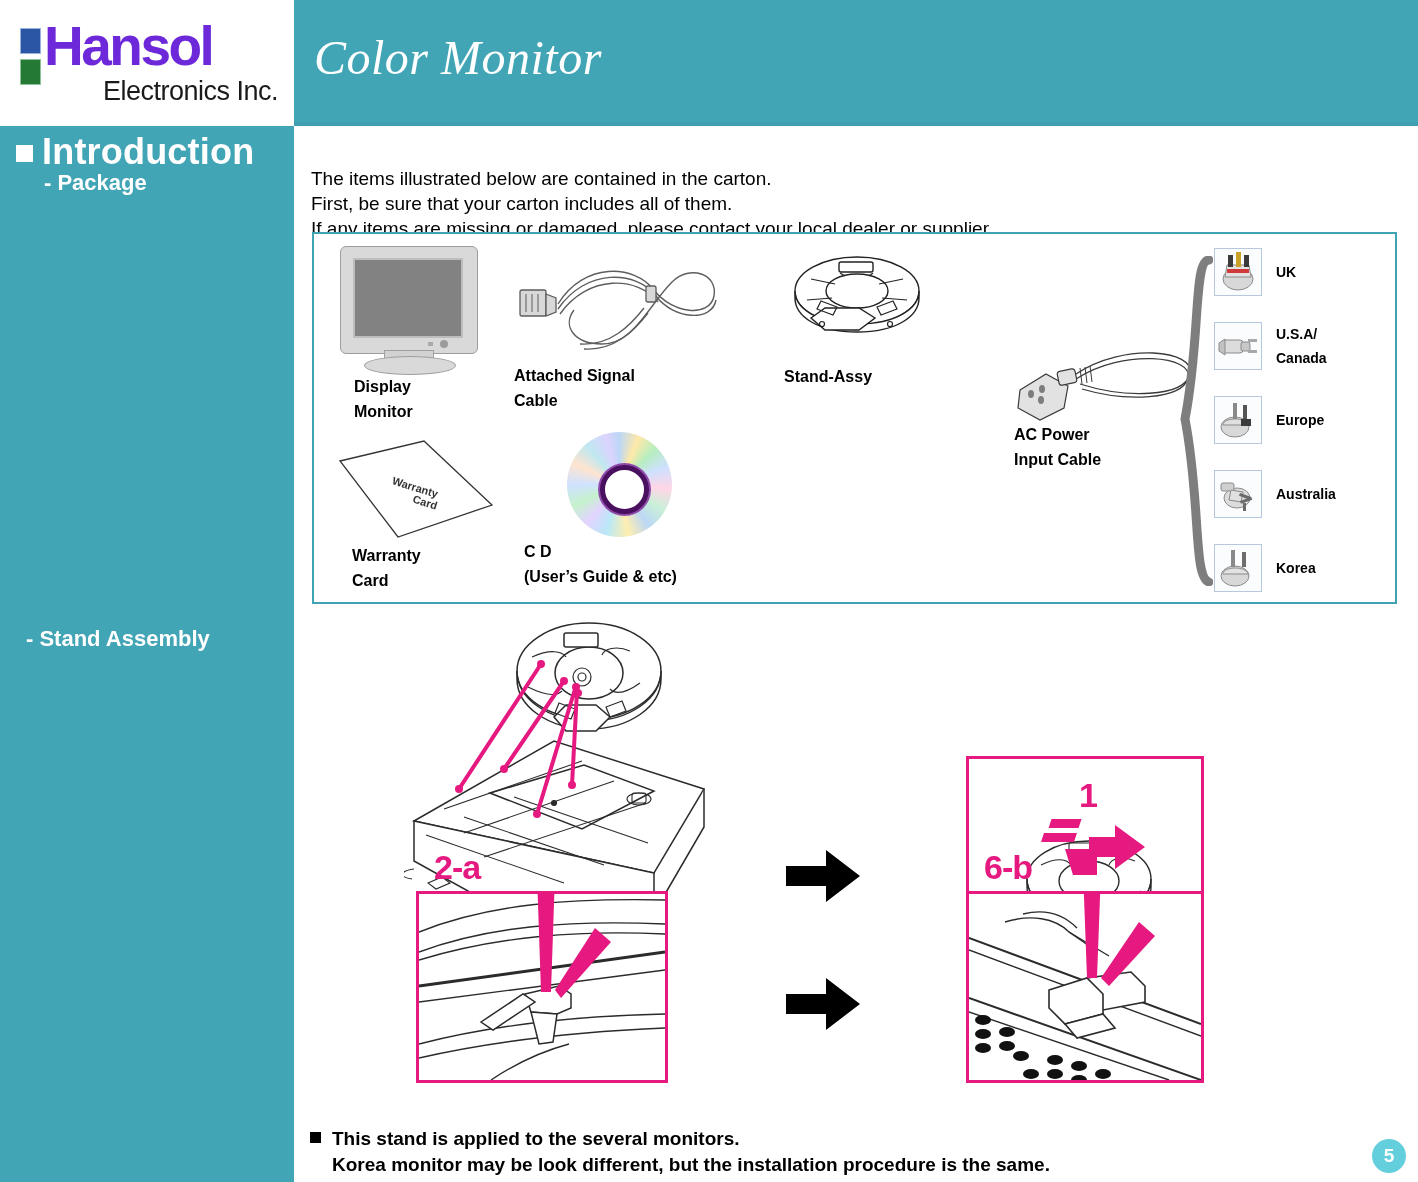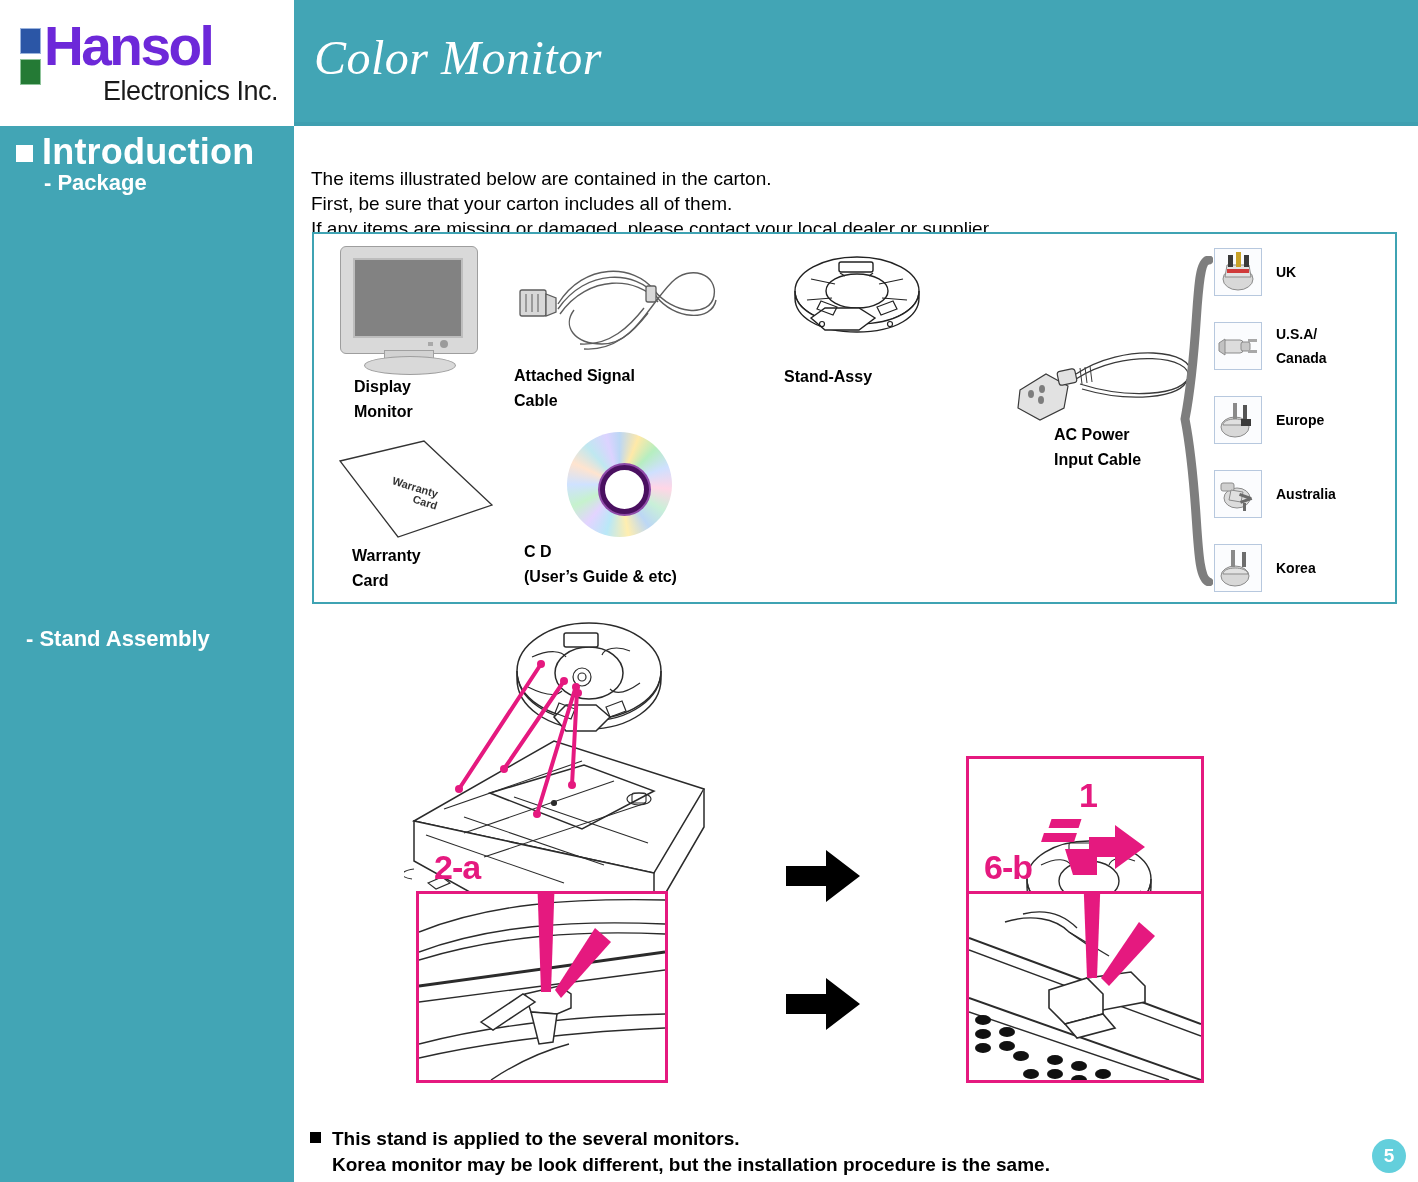--- a/index.html
+++ b/index.html
@@ -417,7 +417,7 @@
         </g>
       </svg>
     </div>
-    <div class="item-caption" style="left:700px; top:188px;margin-left:40px;">AC Power
+    <div class="item-caption" style="left:700px; top:188px;">AC Power
 Input  Cable</div>
 
     <div id="brace">

